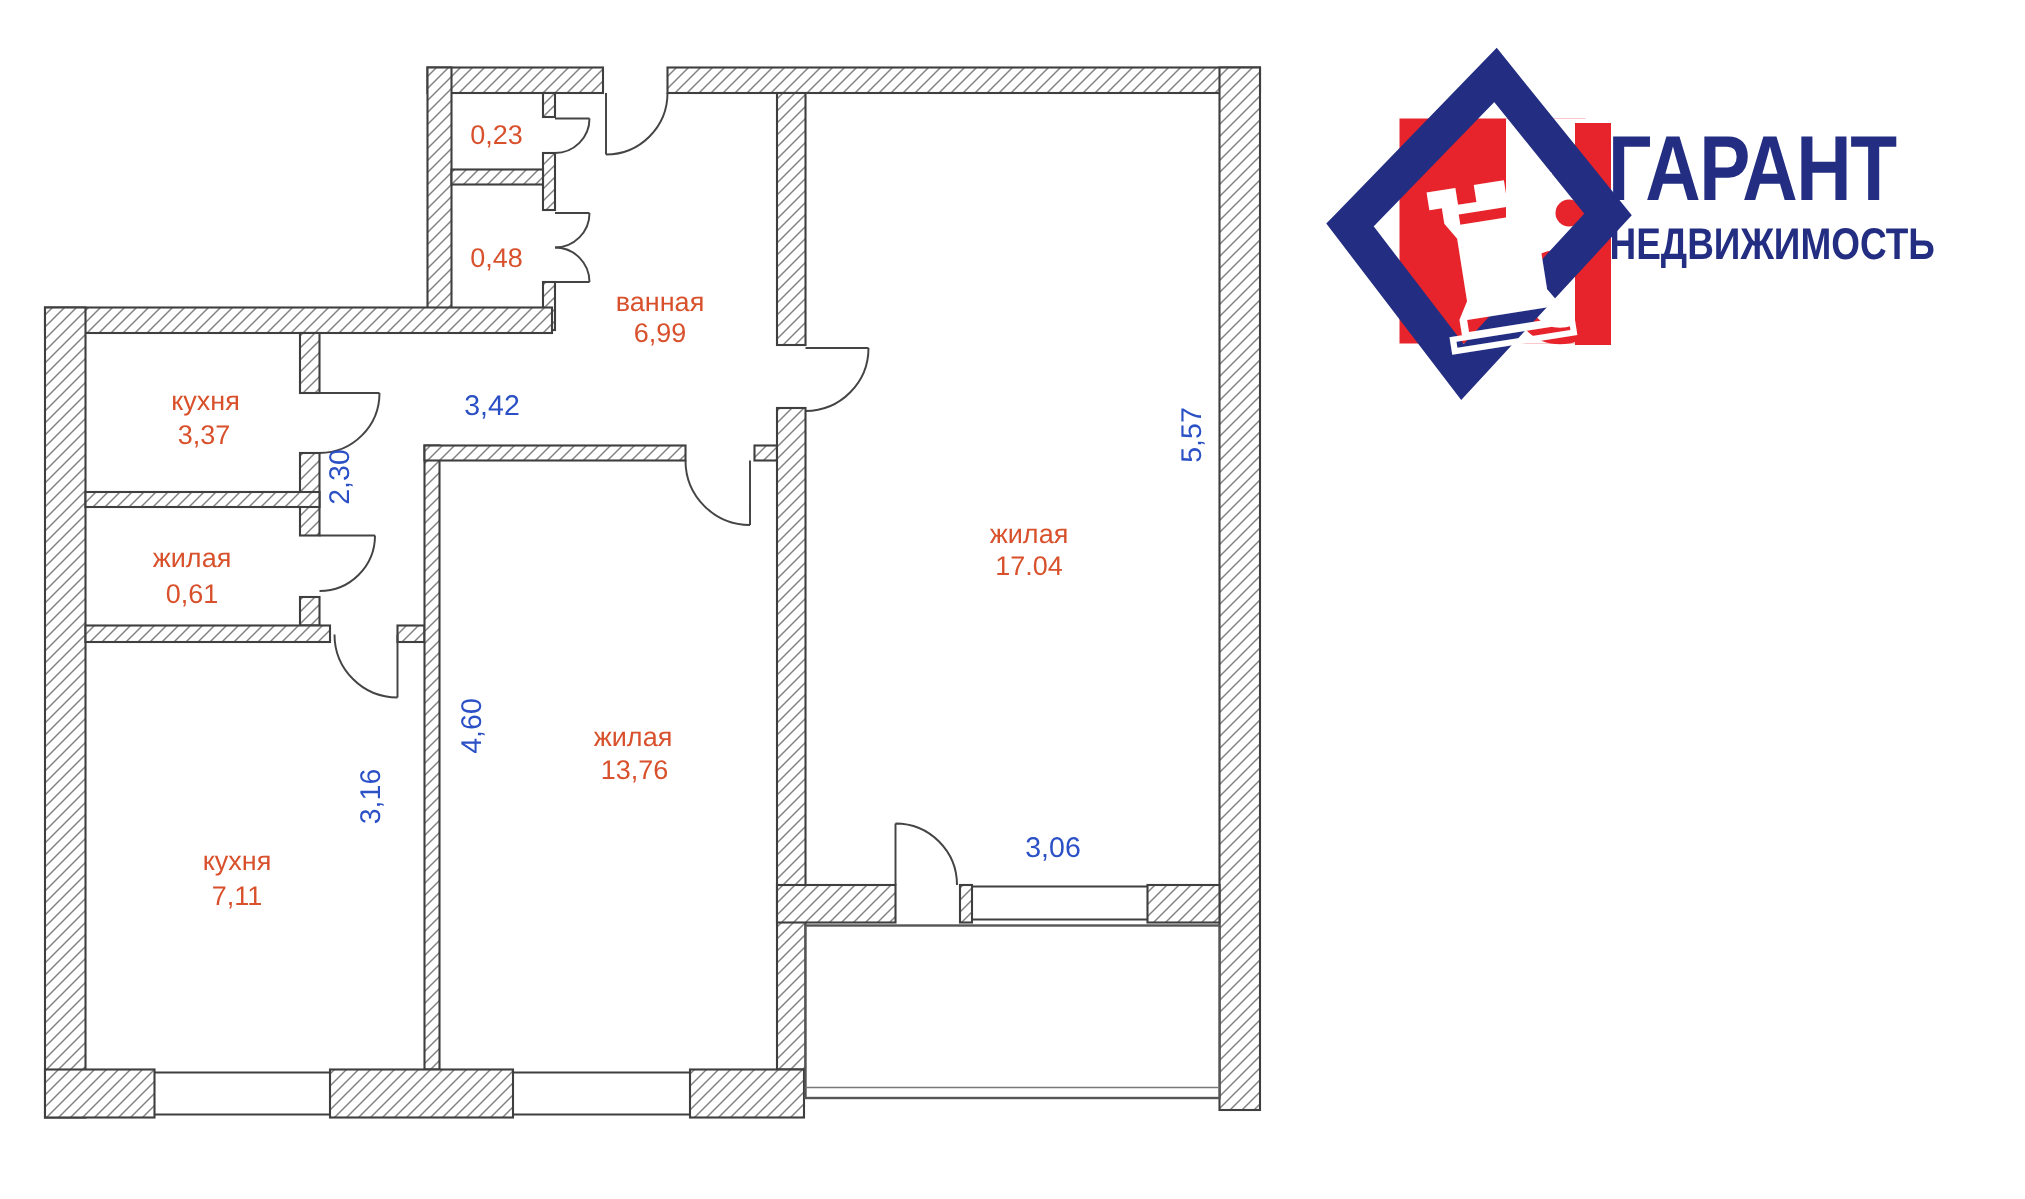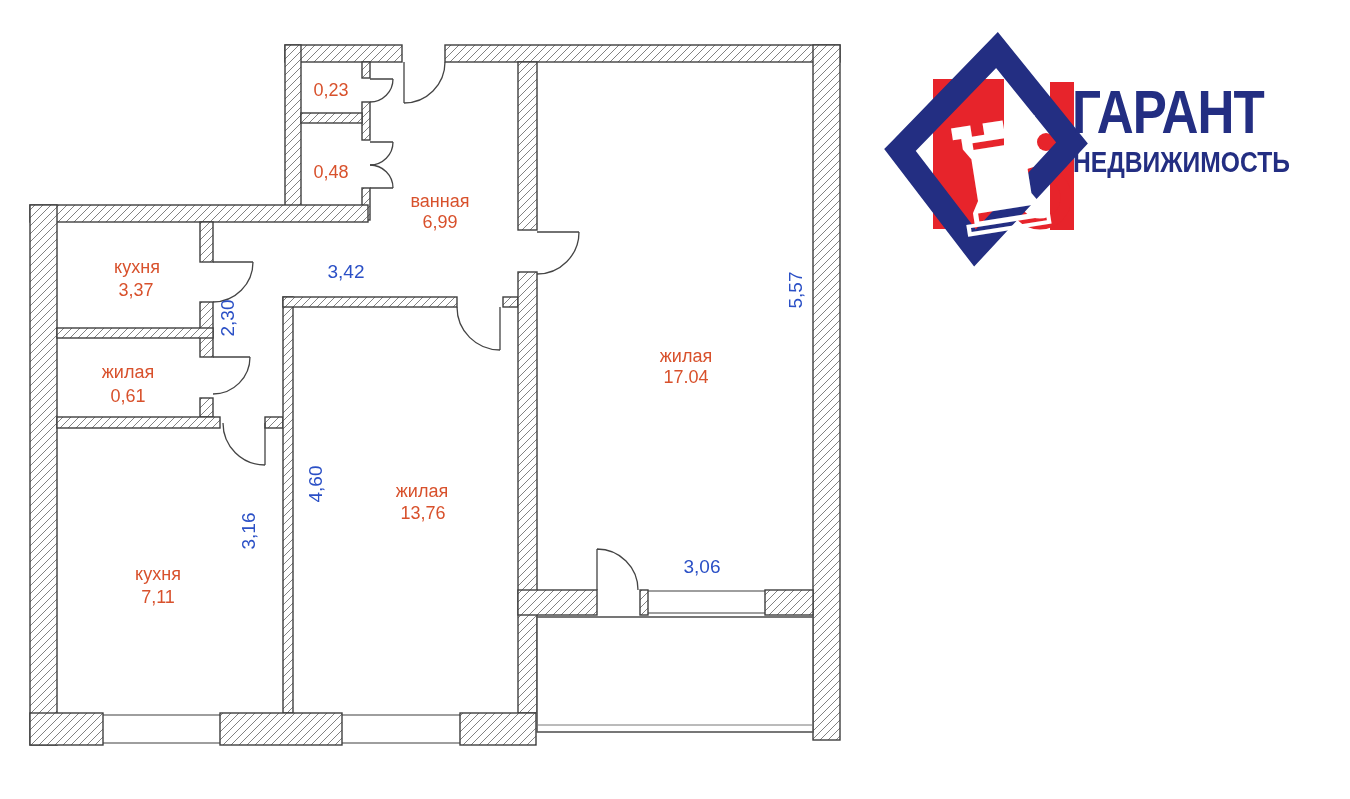--- a/index.html
+++ b/index.html
@@ -159,7 +159,7 @@
   <div class="lbl" style="left:686px;top:356px">жилая</div>
   <div class="lbl" style="left:686px;top:377px">17.04</div>
 
-  <div class="dim" style="left:346px;top:271px">3,42</div>
+  <div class="dim" style="left:328px;top:271px">3,42</div>
   <div class="dim rot" style="left:227px;top:318px">2,30</div>
   <div class="dim rot" style="left:248px;top:531px">3,16</div>
   <div class="dim rot" style="left:315px;top:484px">4,60</div>

